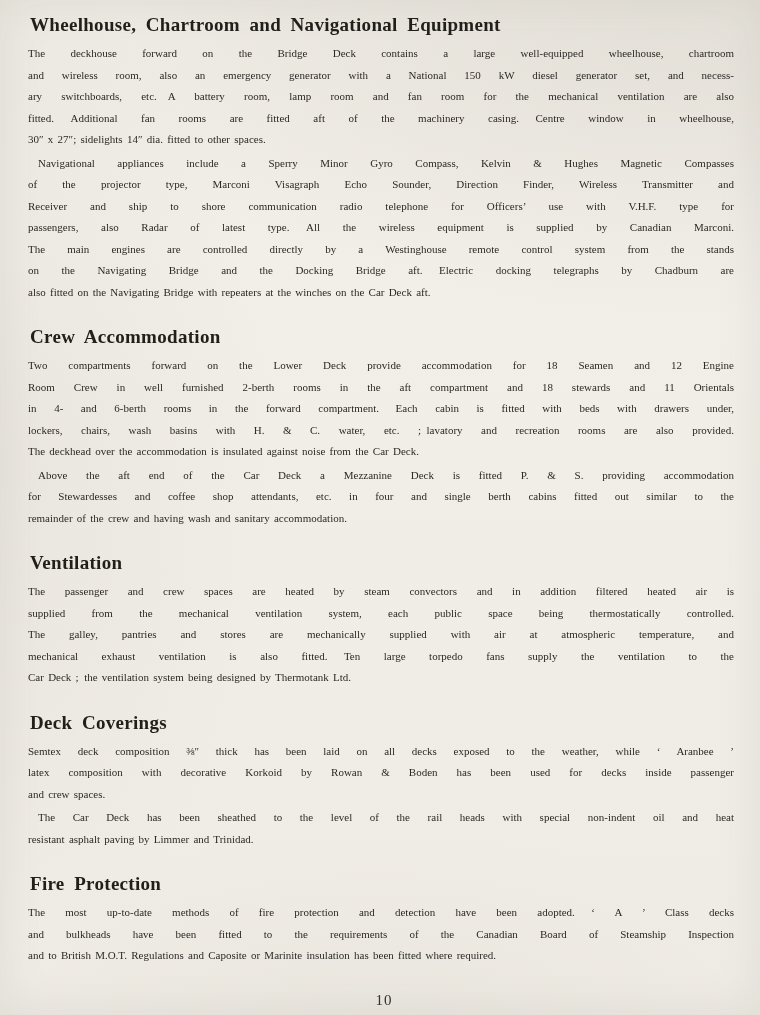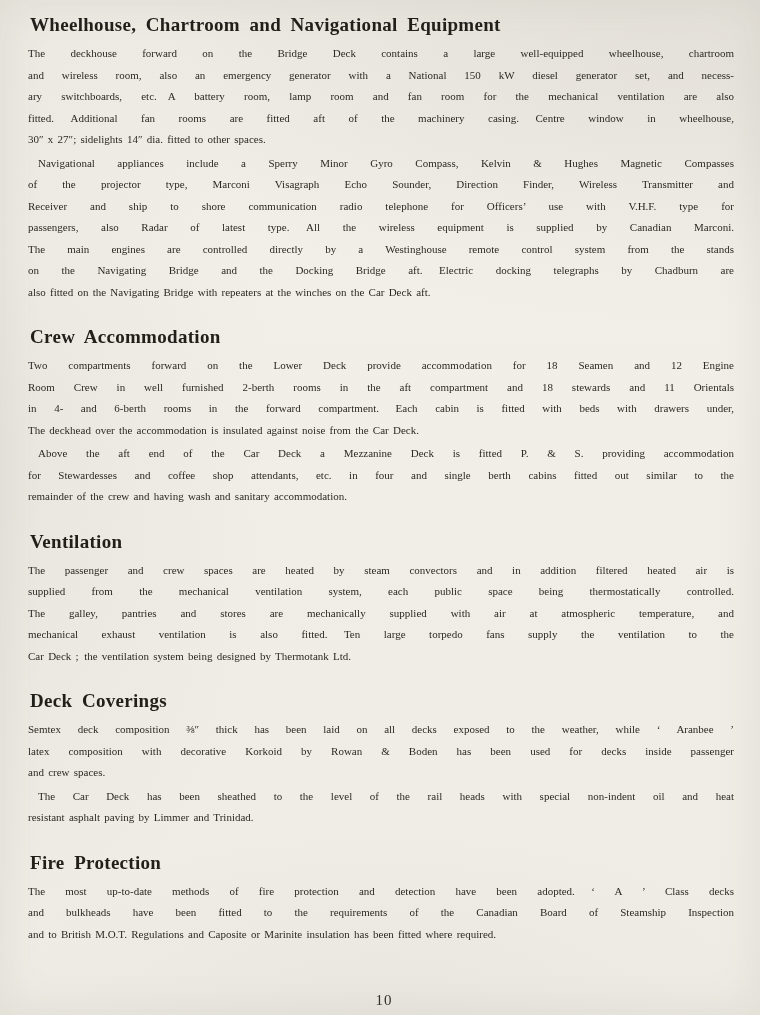--- a/index.html
+++ b/index.html
@@ -90,6 +90,7 @@
           <span class="line">Two compartments forward on the Lower Deck provide accommodation for 18 Seamen and 12 Engine</span>
           <span class="line">Room Crew in well furnished 2-berth rooms in the aft compartment and 18 stewards and 11 Orientals</span>
           <span class="line">in 4- and 6-berth rooms in the forward compartment.   Each cabin is fitted with beds with drawers under,</span>
+          <span class="line">lockers, chairs, wash basins with H. &amp; C. water, etc. ; lavatory and recreation rooms are also provided.</span>
           <span class="line last">The deckhead over the accommodation is insulated against noise from the Car Deck.</span>
         </p>
         <p class="para indent">

